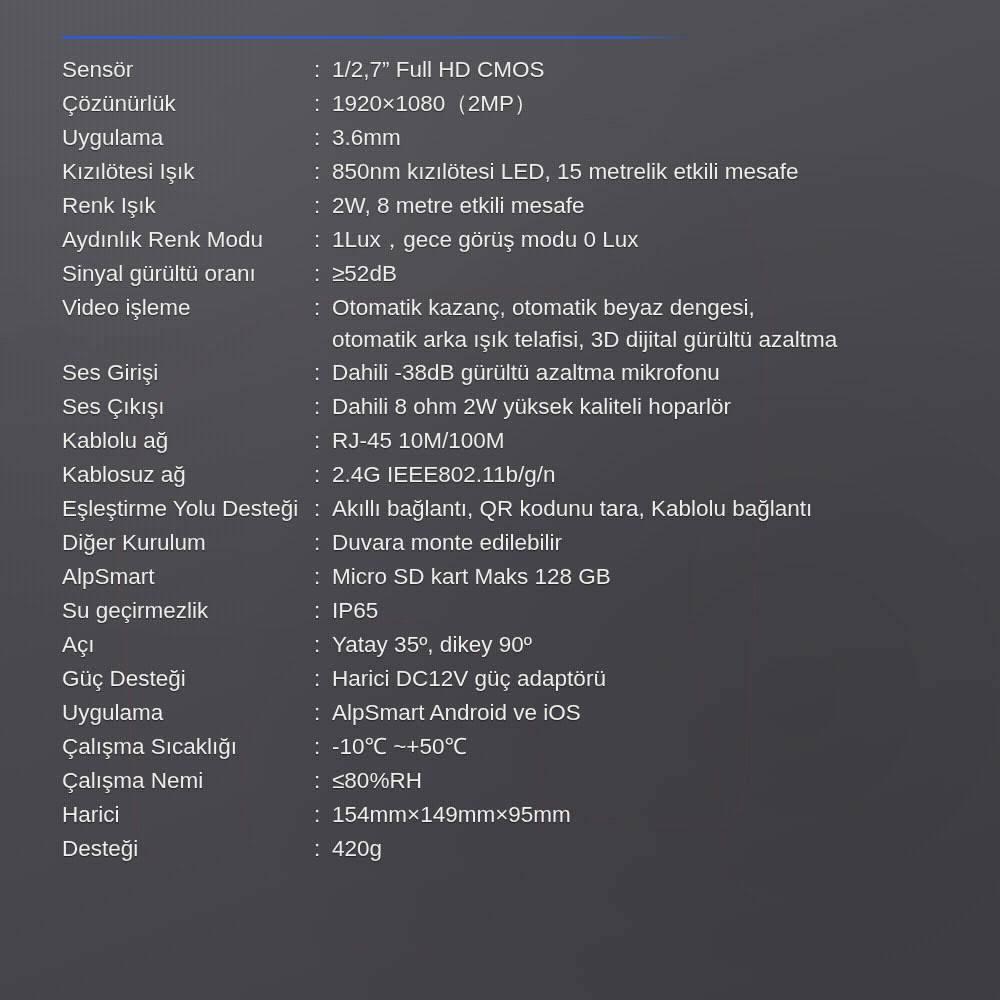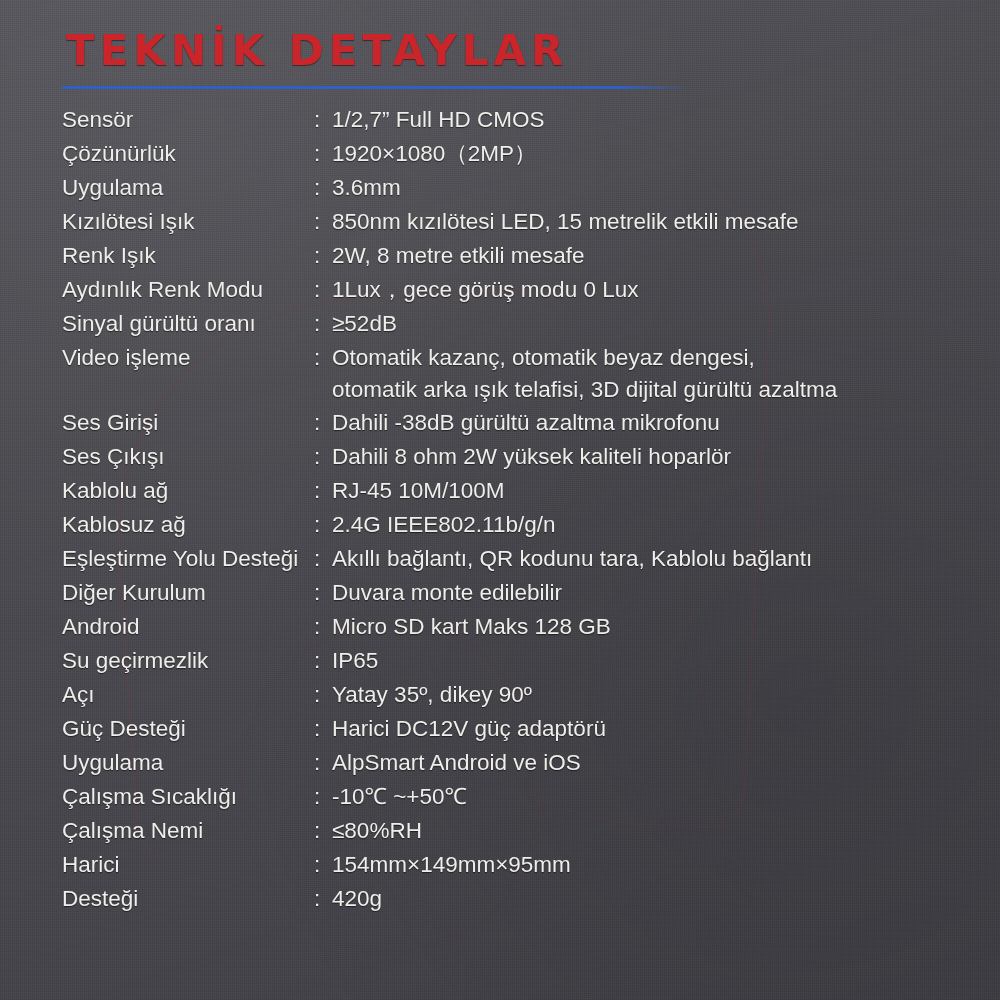--- a/index.html
+++ b/index.html
@@ -137,7 +137,6 @@
 <div class="watermark wm-4"></div>
 
 <div class="page">
-  <div class="title">TEKNİK DETAYLAR</div>
   <div class="rule"></div>
   <table class="spec-table">
     <tbody>

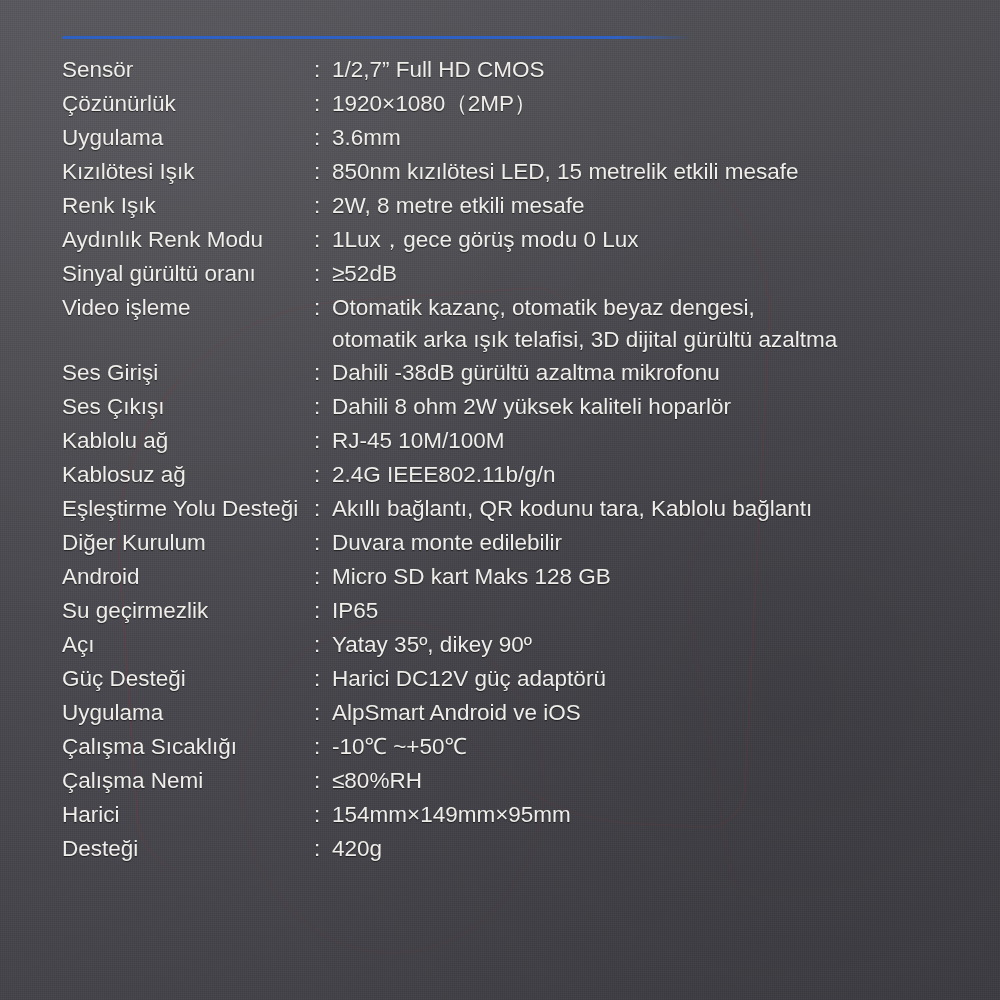--- a/index.html
+++ b/index.html
@@ -212,7 +212,7 @@
           <td class="value">Duvara monte edilebilir</td>
         </tr>
         <tr>
-          <td class="label">Android</td>
+          <td class="label">AlpSmart</td>
           <td class="colon">:</td>
           <td class="value">Micro SD kart Maks 128 GB</td>
         </tr>

